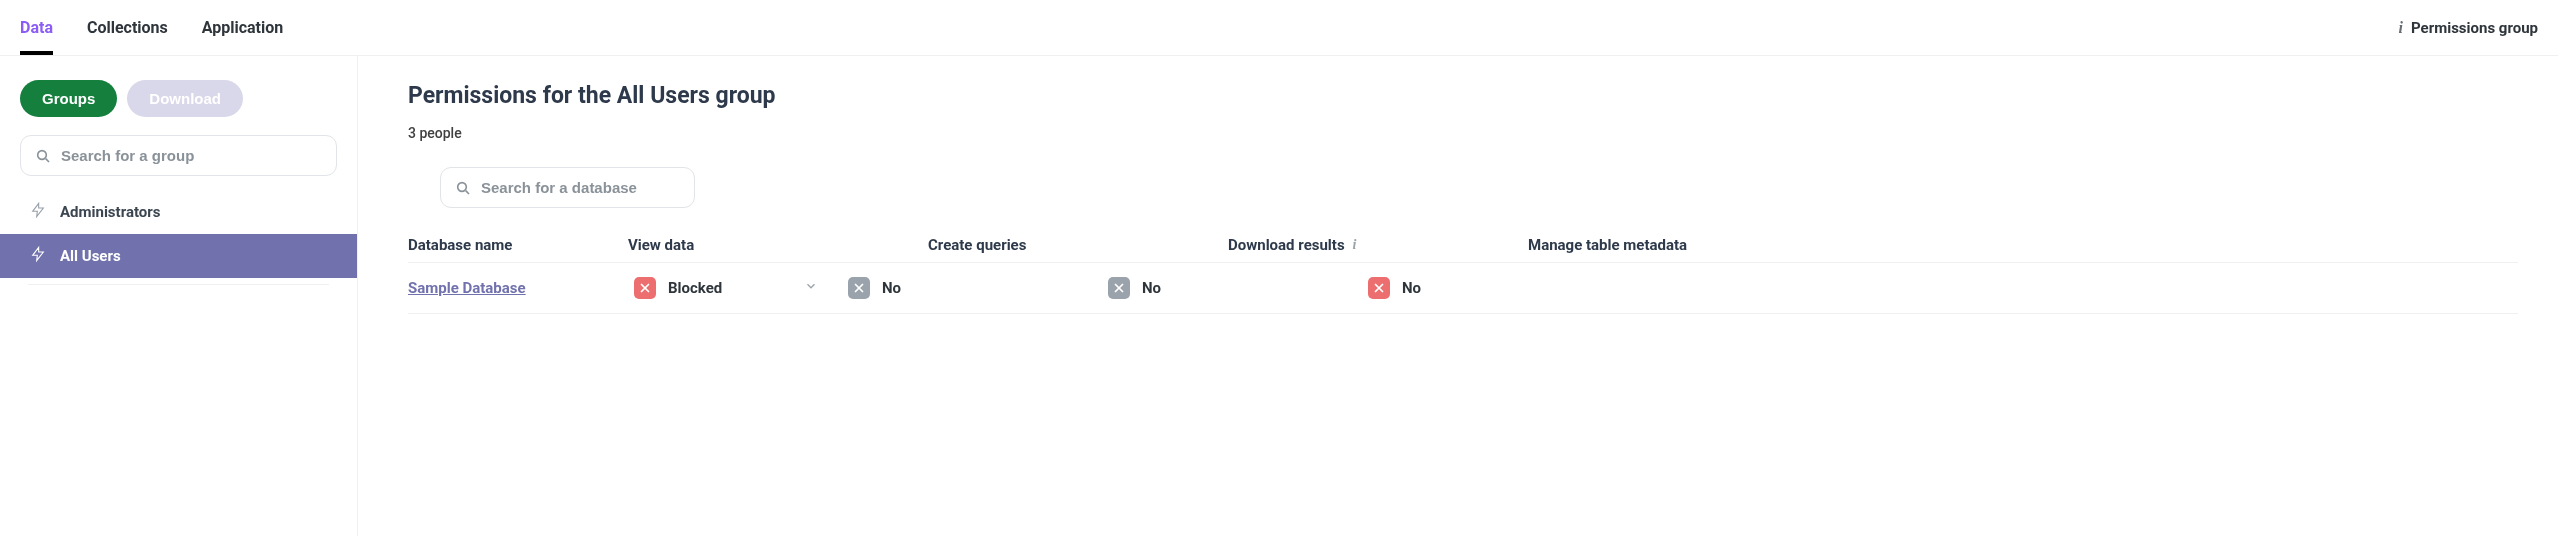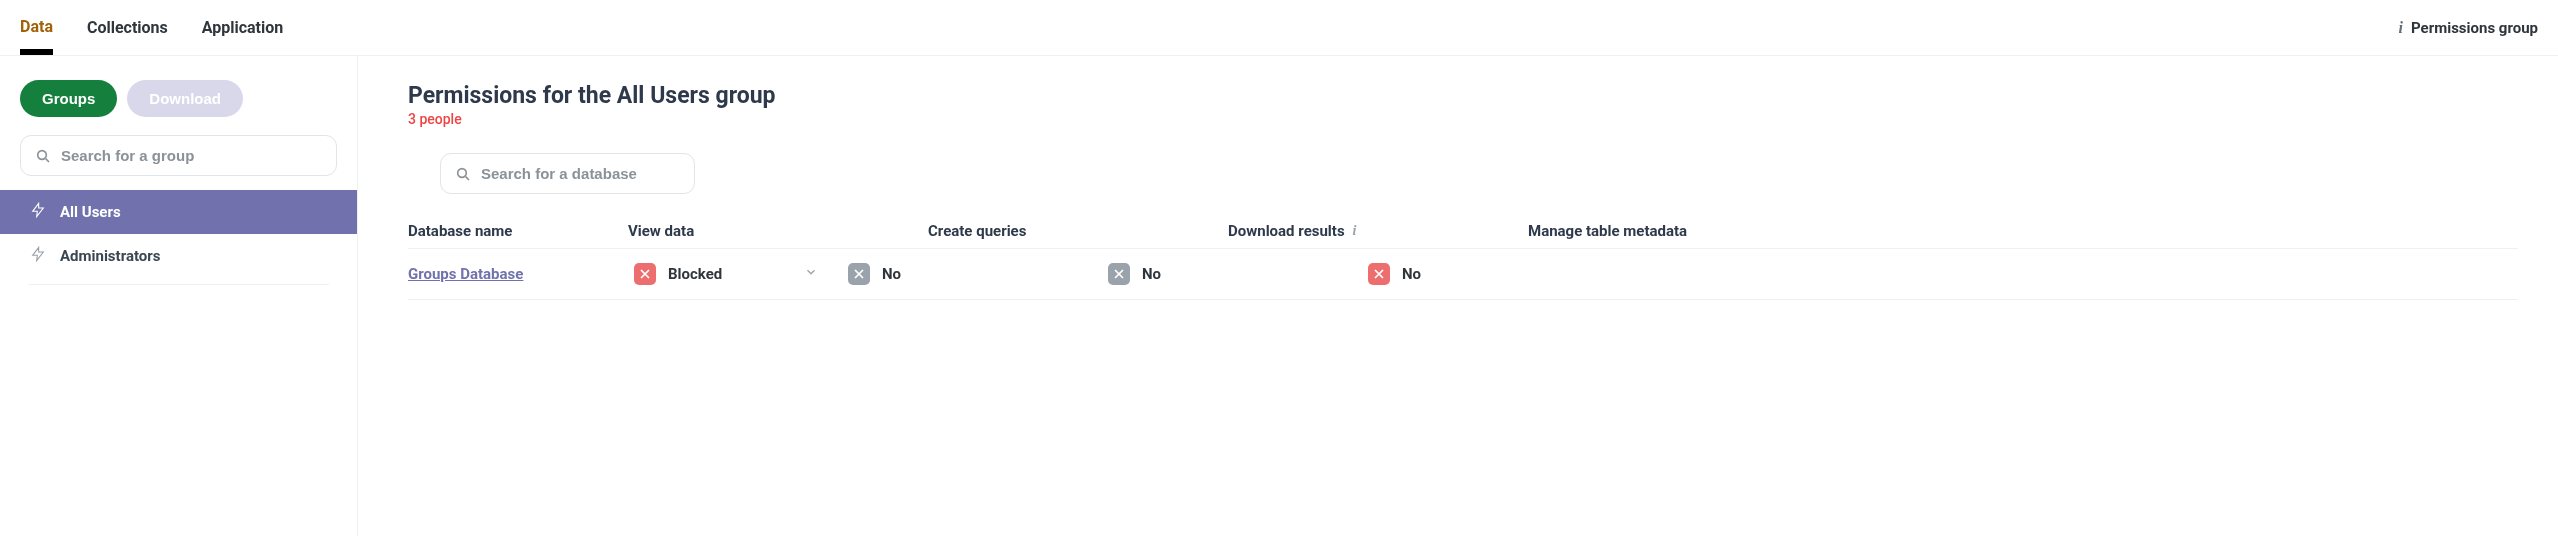--- a/index.html
+++ b/index.html
@@ -34,8 +34,8 @@
     padding-top: 3px;
   }
   .tab.active {
-    color: #a16207;
-    border-bottom: 6px solid #000000;
+    color: #8b5cf6;
+    border-bottom: 4px solid #000000;
   }
   .help-link {
     display: flex;

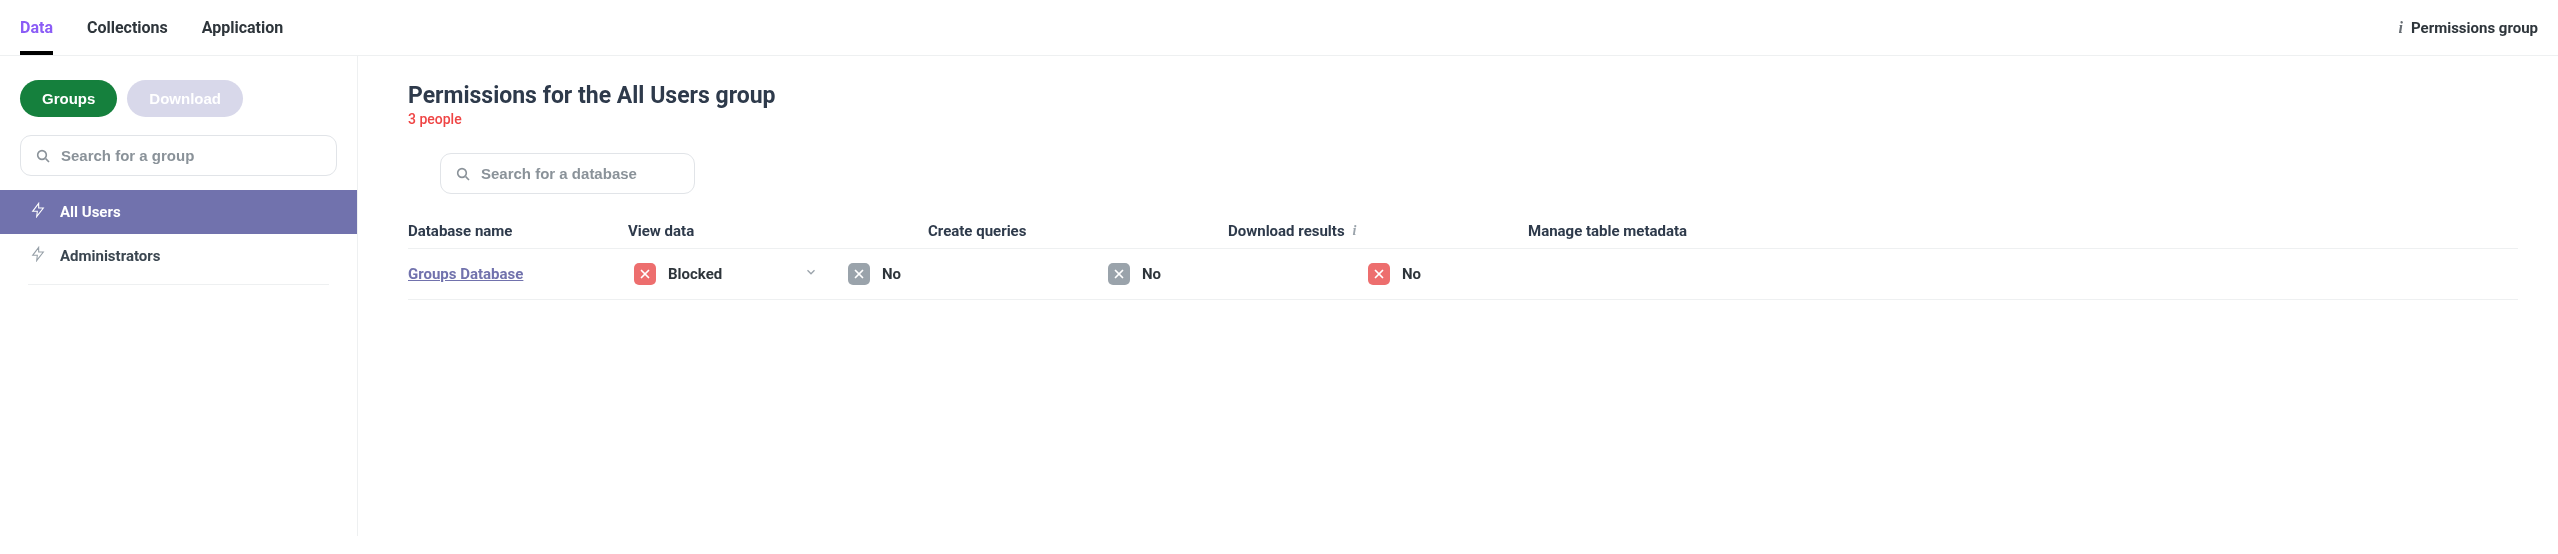--- a/index.html
+++ b/index.html
@@ -137,9 +137,9 @@
     color: #2e3a4b;
   }
   .subtitle {
-    color: #ef4444;
+    color: #404040;
     font-size: 14px;
-    margin-top: 2px;
+    margin-top: 16px;
     font-weight: 500;
   }
   .db-search-wrap {

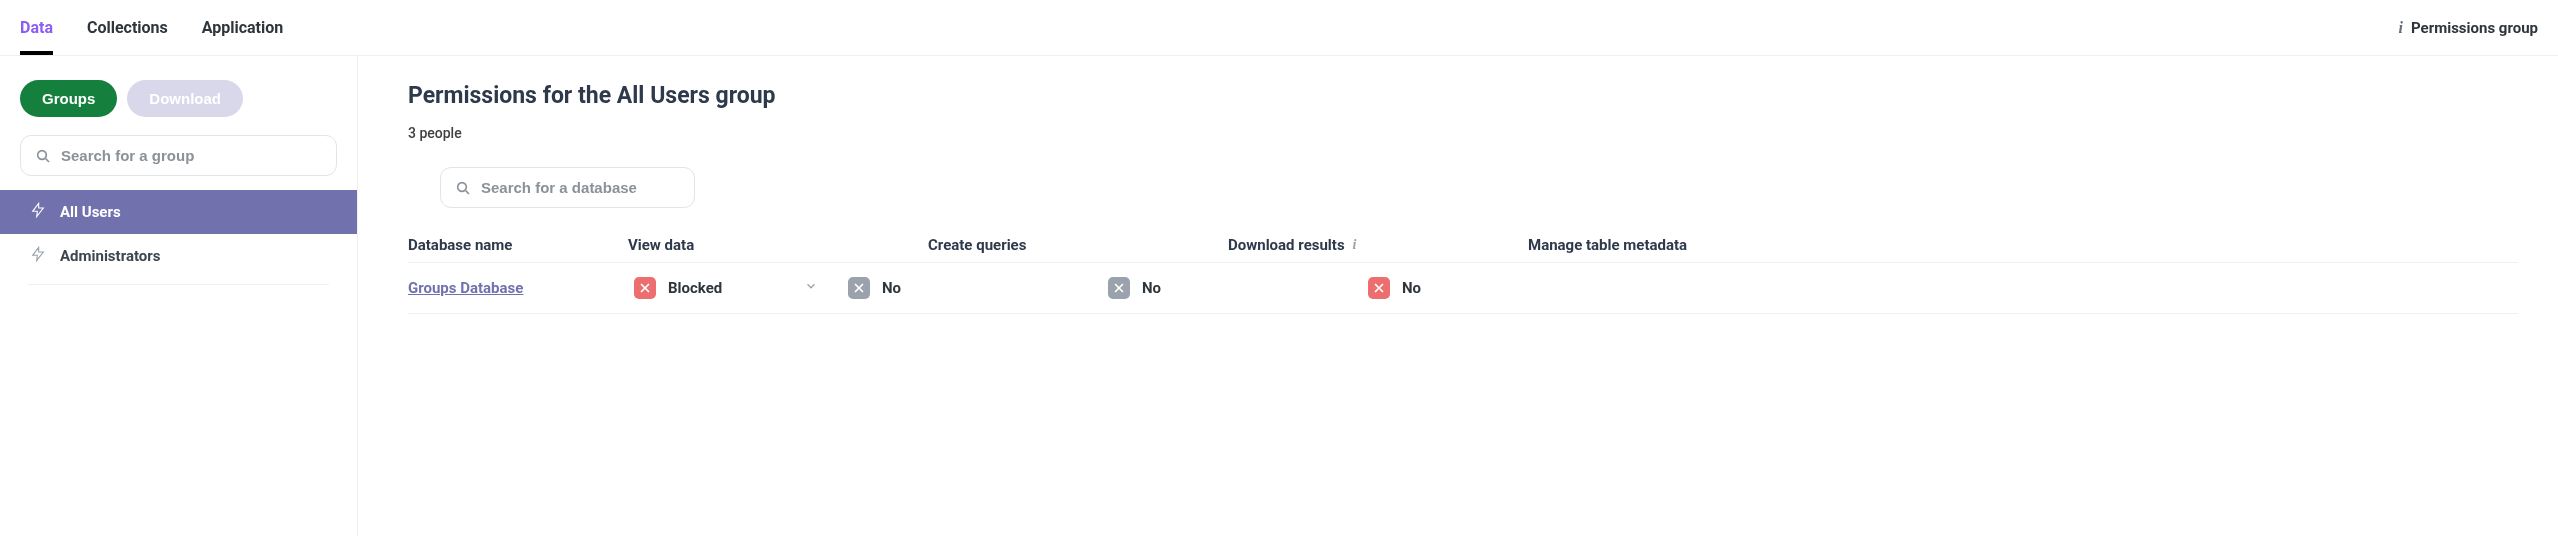--- a/index.html
+++ b/index.html
@@ -242,6 +242,14 @@
         <input type="text" placeholder="Search for a group" style="">
       </div>
     </div>
+    <div class="group-item">
+      <span class="bolt">
+        <svg width="16" height="16" viewBox="0 0 24 24" fill="none">
+            <path d="M13 2 L4 14 L11 14 L10 22 L20 9 L13 9 Z"></path>
+          </svg>
+      </span>
+      <span>Administrators</span>
+    </div>
     <div class="group-item active">
       <span class="bolt">
         <svg width="16" height="16" viewBox="0 0 24 24" fill="none">
@@ -249,14 +257,6 @@
           </svg>
       </span>
       <span>All Users</span>
-    </div>
-    <div class="group-item">
-      <span class="bolt">
-        <svg width="16" height="16" viewBox="0 0 24 24" fill="none">
-            <path d="M13 2 L4 14 L11 14 L10 22 L20 9 L13 9 Z"></path>
-          </svg>
-      </span>
-      <span>Administrators</span>
     </div>
     <div class="sep"></div>
   </div>

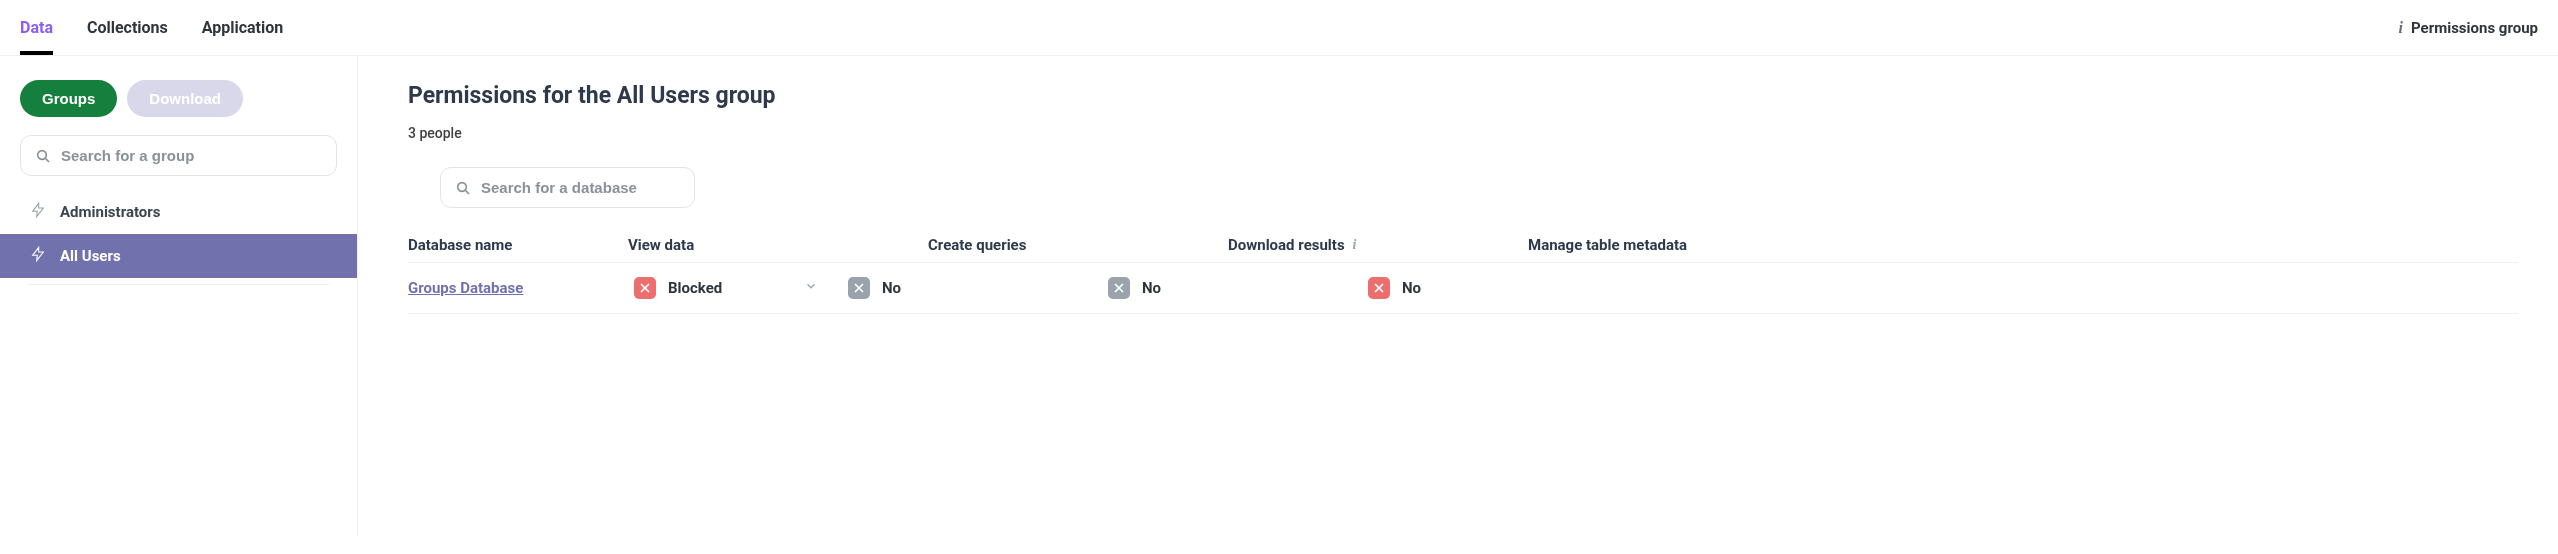--- a/index.html
+++ b/index.html
@@ -289,7 +289,7 @@
 
       <div class="perm-row">
         <div class="cell">
-          <a class="db-link">Groups Database</a>
+          <a class="db-link">Sample Database</a>
         </div>
         <div class="cell dropdown cell-view">
           <div class="left">

